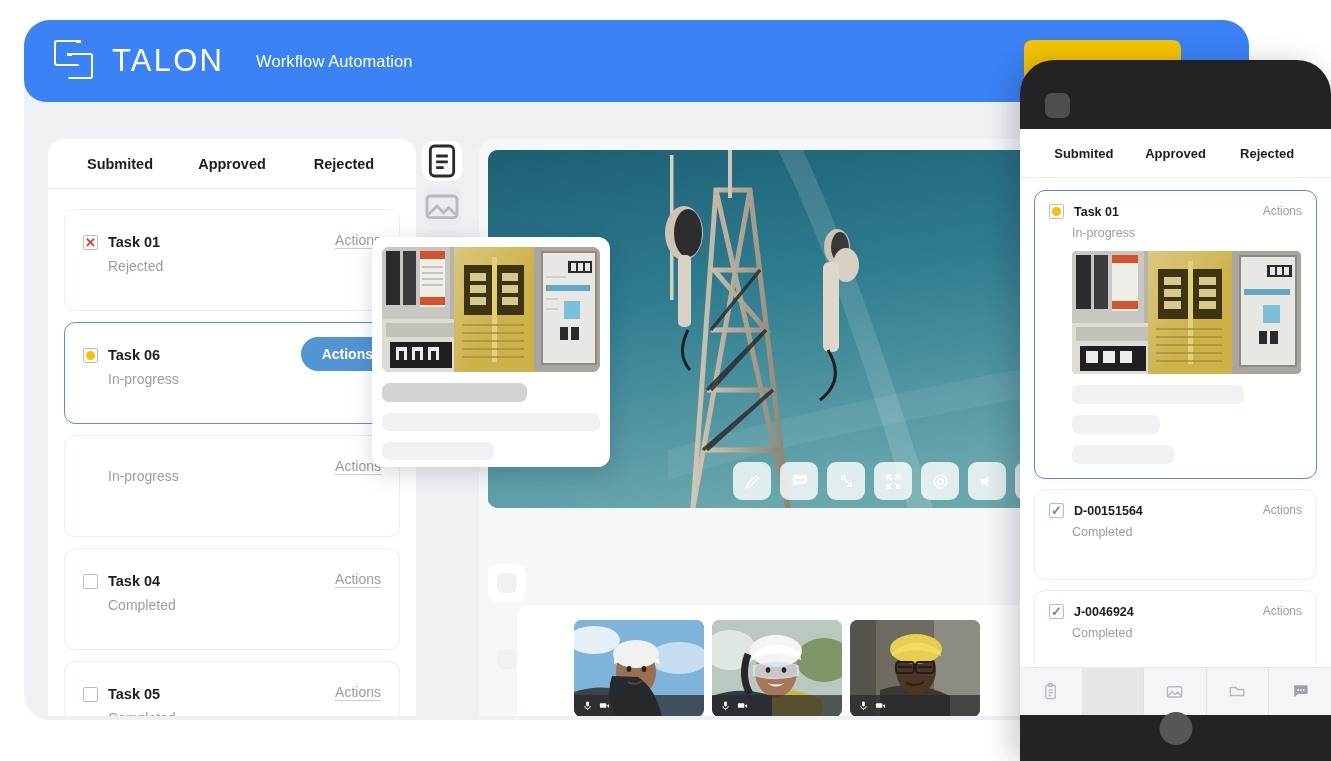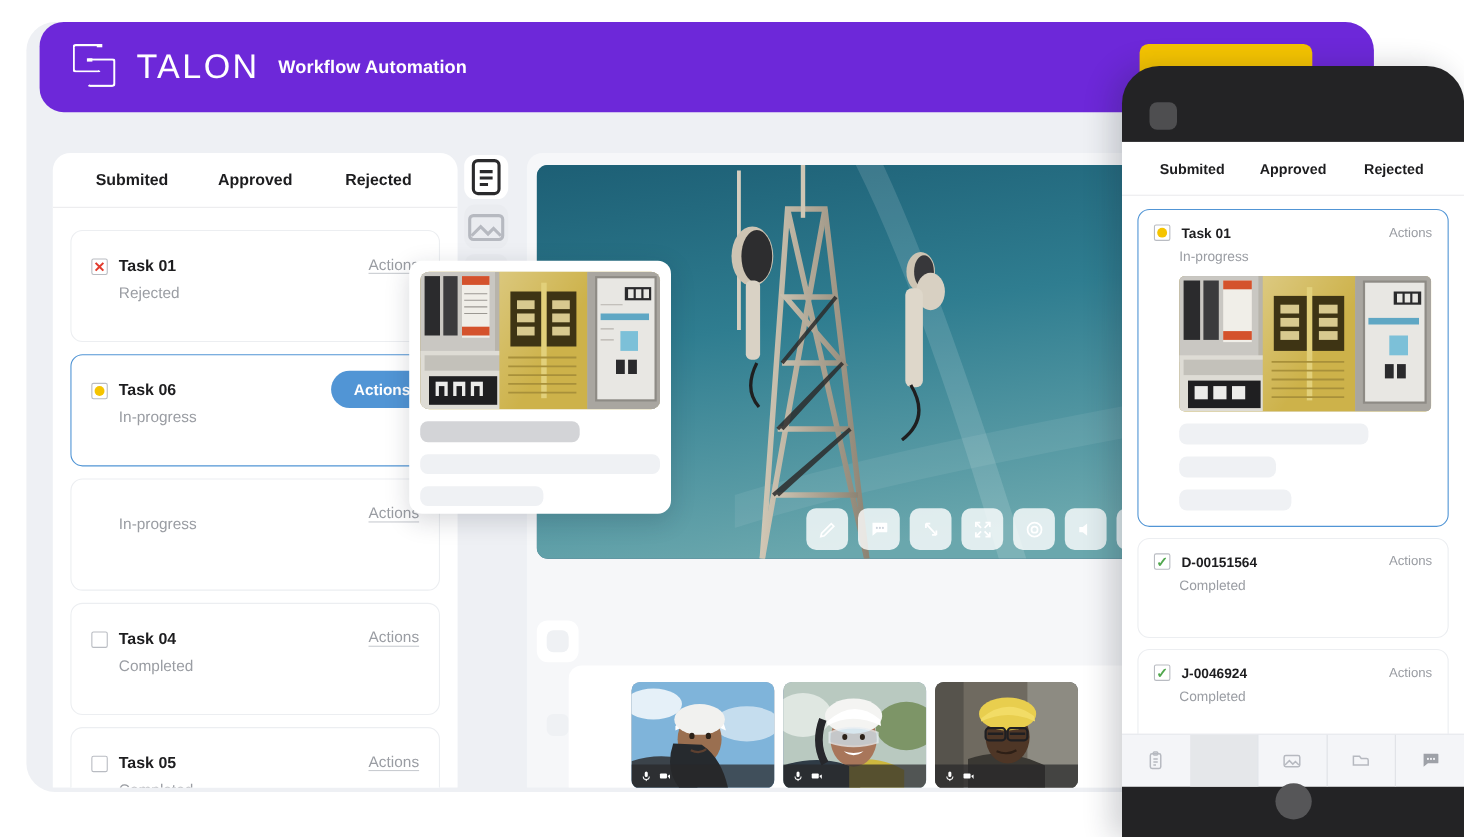--- a/index.html
+++ b/index.html
@@ -21,9 +21,9 @@
     overflow: hidden;
   }
   .topbar {
-    position: absolute; left: 12px; top: 0;
+    position: absolute; left: 0; top: 0;
     width: 1225px; height: 82px;
-    background: #6d28d9;
+    background: #3b82f6;
     border-radius: 22px;
     display: flex; align-items: center;
   }

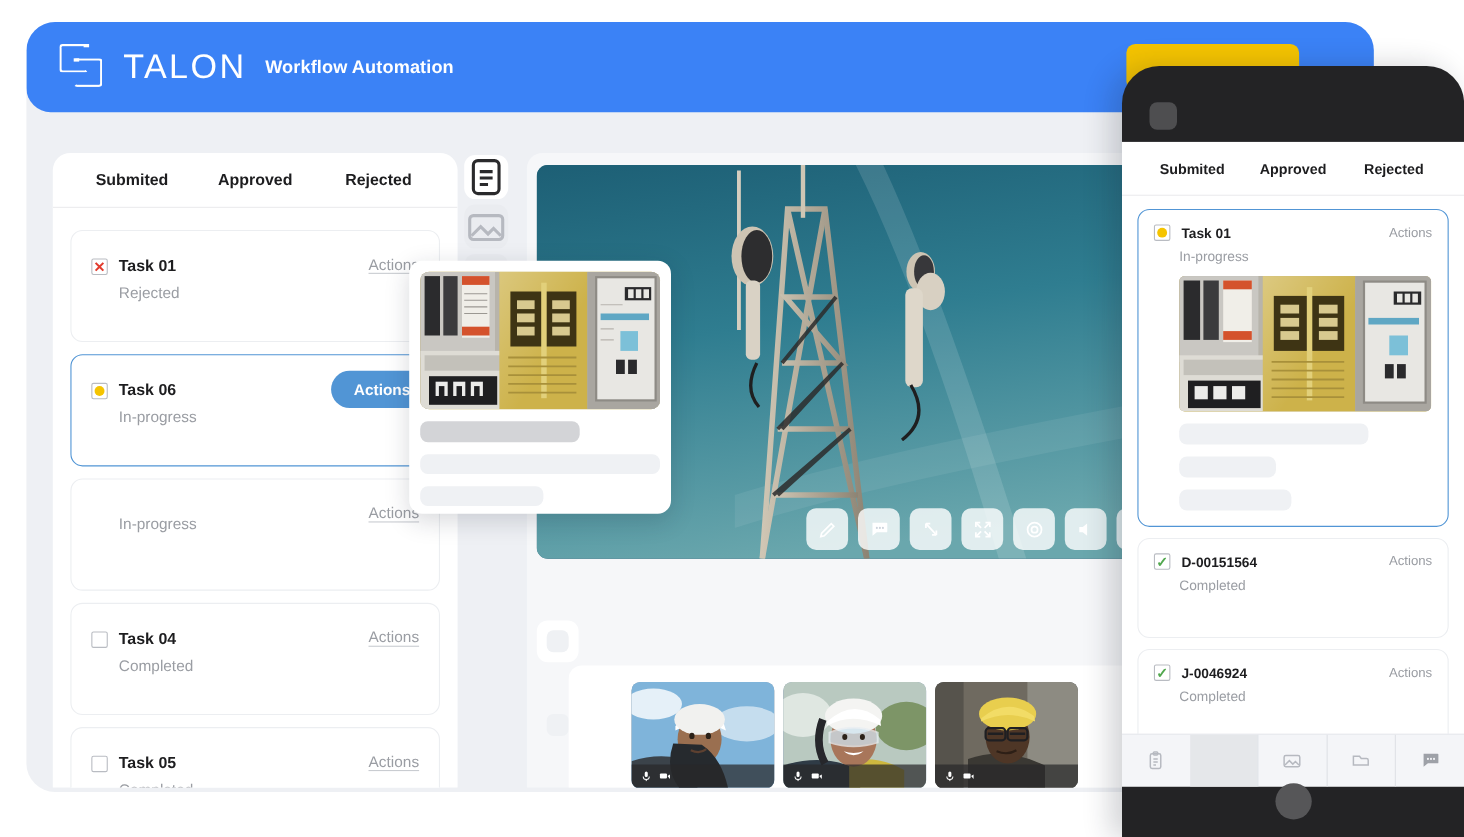--- a/index.html
+++ b/index.html
@@ -41,8 +41,8 @@
     font-weight: 400; margin-left: 16px;
   }
   .topbar-subtitle {
-    color: #ffffff; font-size: 16.5px; font-weight: bold;
-    margin-left: 17px; letter-spacing: .1px;
+    color: #ffffff; font-size: 16.5px; font-weight: normal;
+    margin-left: 32px; letter-spacing: .1px;
   }
   .cta-button {
     position: absolute; right: 68px; top: 20px;

